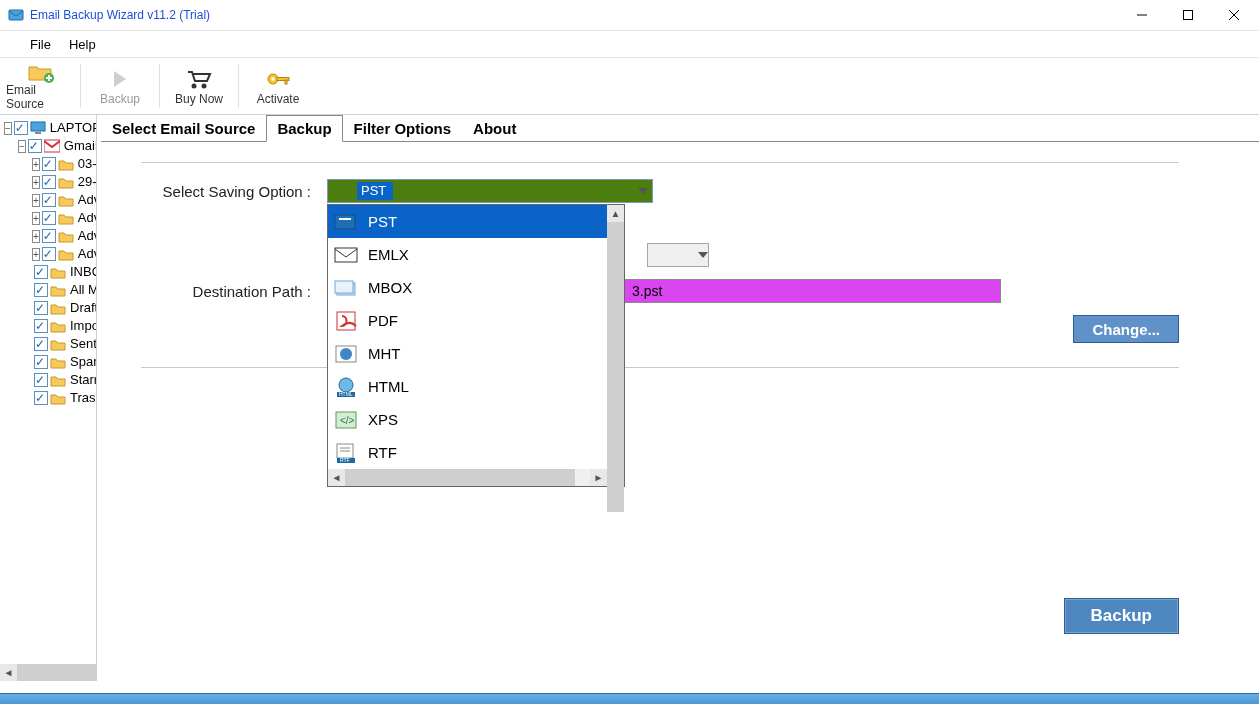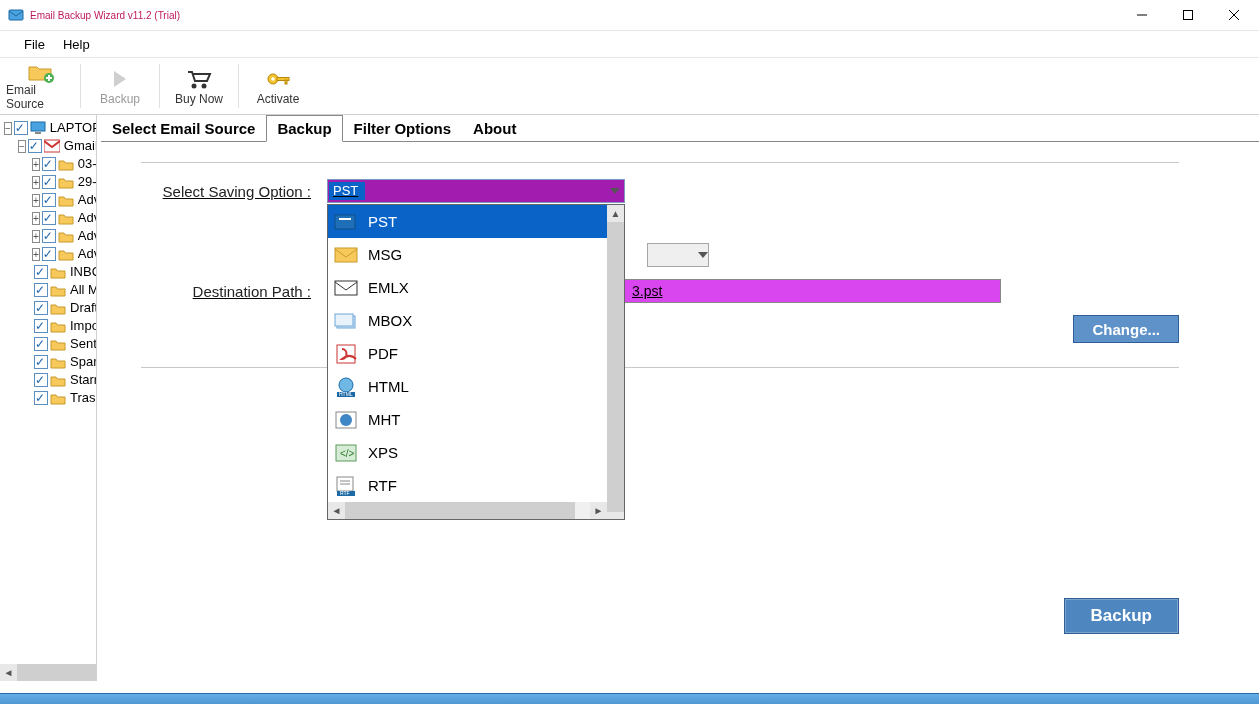--- a/index.html
+++ b/index.html
@@ -5,7 +5,7 @@
   html,body{margin:0;padding:0;font-family:"Segoe UI",Tahoma,sans-serif;font-size:12px;color:#000;background:#fff;width:1259px;height:704px;overflow:hidden;}
   .titlebar{height:30px;display:flex;align-items:center;border-bottom:1px solid #e5e5e5;padding:0 2px;}
   .titlebar .app-icon{width:16px;height:16px;margin:0 6px 0 6px;}
-  .titlebar .title{flex:0 0 auto;font-size:10px;color:#be185d;}
+  .titlebar .title{flex:0 0 auto;font-size:12px;color:#1d4ed8;}
   .titlebar .spacer{flex:1;}
   .win-btn{width:46px;height:30px;display:flex;align-items:center;justify-content:center;}
   .menubar{height:26px;display:flex;align-items:center;gap:2px;padding:0 16px;border-bottom:1px solid #e5e5e5;font-size:13px;}

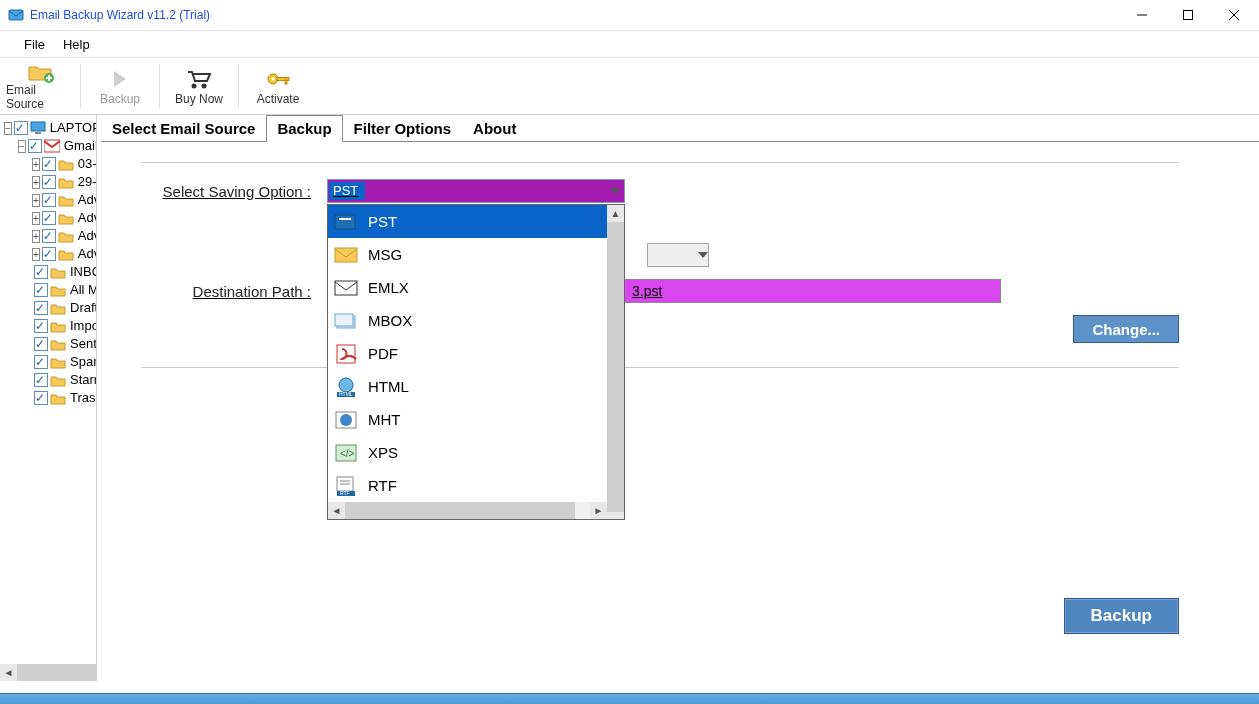--- a/index.html
+++ b/index.html
@@ -8,7 +8,7 @@
   .titlebar .title{flex:0 0 auto;font-size:12px;color:#1d4ed8;}
   .titlebar .spacer{flex:1;}
   .win-btn{width:46px;height:30px;display:flex;align-items:center;justify-content:center;}
-  .menubar{height:26px;display:flex;align-items:center;gap:2px;padding:0 16px;border-bottom:1px solid #e5e5e5;font-size:13px;}
+  .menubar{height:26px;display:flex;align-items:center;gap:2px;padding:0 22px;border-bottom:1px solid #e5e5e5;font-size:13px;}
   .menubar .menu-item{padding:2px 8px;}
   .toolbar{height:52px;display:flex;align-items:center;gap:0;padding:2px 6px;border-bottom:1px solid #d0d0d0;background:#fff;}
   .toolbtn{display:flex;flex-direction:column;align-items:center;justify-content:center;width:70px;height:50px;font-size:12px;color:#333;}

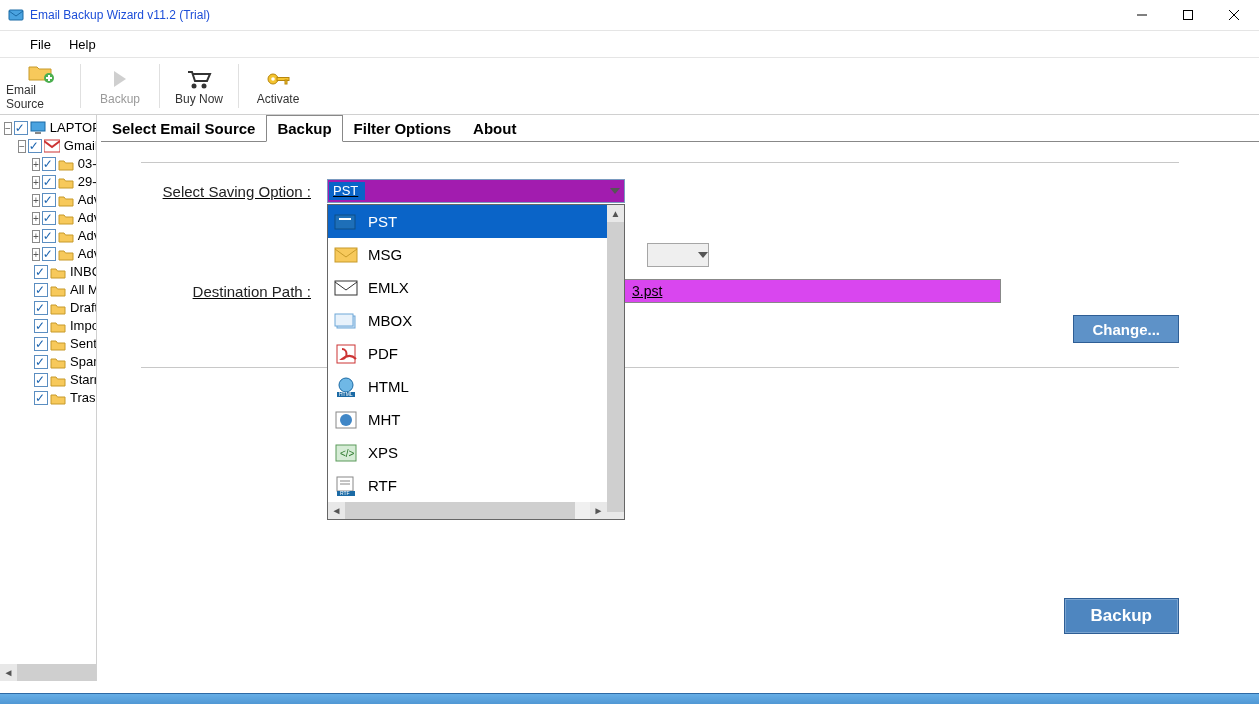--- a/index.html
+++ b/index.html
@@ -36,7 +36,7 @@
   .tab.active{background:#fff;border:1px solid #888;border-bottom:1px solid #fff;}
   .content{padding:20px 80px 0 40px;}
   .hr{height:1px;background:#c8c8c8;margin:0 0 16px 0;}
-  .form-row{display:flex;align-items:center;margin-bottom:12px;text-decoration:underline;}
+  .form-row{display:flex;align-items:center;margin-bottom:12px;}
   .form-label{width:170px;text-align:right;font-size:15px;color:#222;padding-right:16px;}
   .select-box{width:296px;height:22px;border:1px solid #7a9abf;background:#a21caf;display:flex;align-items:center;position:relative;}
   .select-box .sel-text{flex:1;padding:0 4px;font-size:13px;background:#0a64c8;color:#fff;margin:1px;height:18px;line-height:18px;width:28px;flex:0 0 auto;}

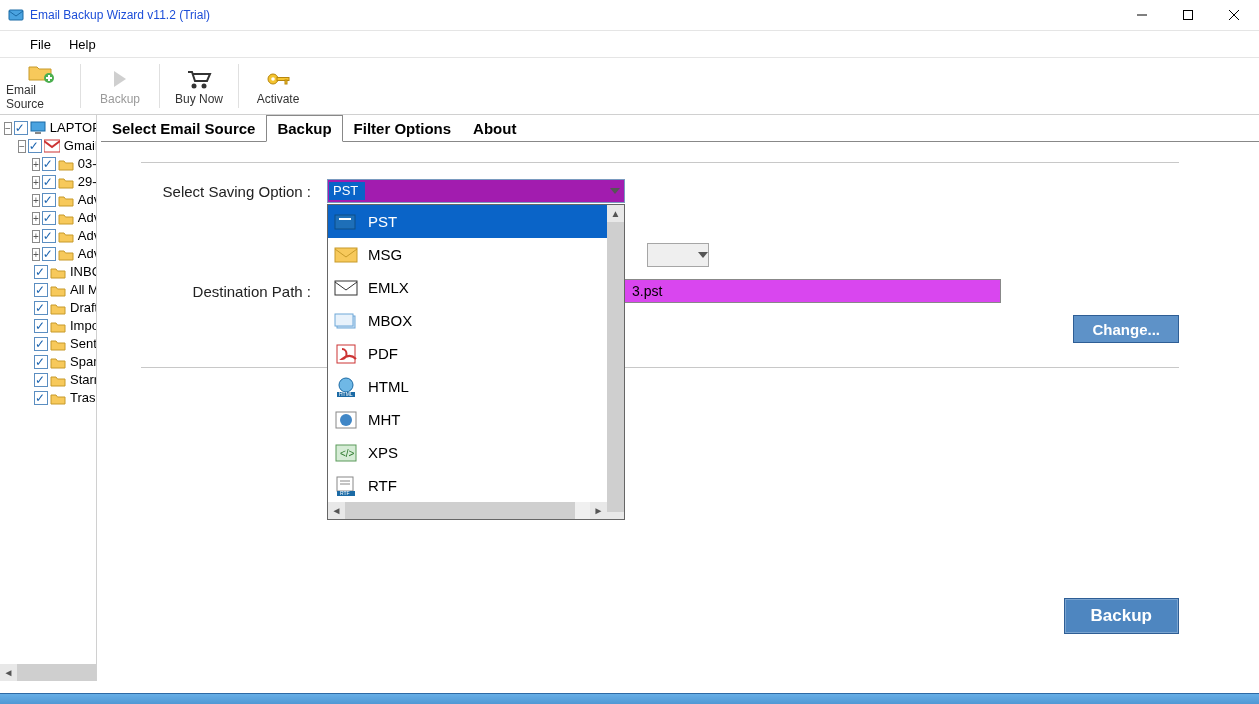--- a/index.html
+++ b/index.html
@@ -38,7 +38,7 @@
   .hr{height:1px;background:#c8c8c8;margin:0 0 16px 0;}
   .form-row{display:flex;align-items:center;margin-bottom:12px;}
   .form-label{width:170px;text-align:right;font-size:15px;color:#222;padding-right:16px;}
-  .select-box{width:296px;height:22px;border:1px solid #7a9abf;background:#a21caf;display:flex;align-items:center;position:relative;}
+  .select-box{width:296px;height:22px;border:1px solid #7a9abf;background:#4d7c0f;display:flex;align-items:center;position:relative;padding-left:28px;}
   .select-box .sel-text{flex:1;padding:0 4px;font-size:13px;background:#0a64c8;color:#fff;margin:1px;height:18px;line-height:18px;width:28px;flex:0 0 auto;}
   .select-box .dd-arrow{width:18px;height:20px;display:flex;align-items:center;justify-content:center;}
   .dropdown{position:absolute;top:24px;left:-1px;width:296px;border:1px solid #666;background:#fff;z-index:10;}

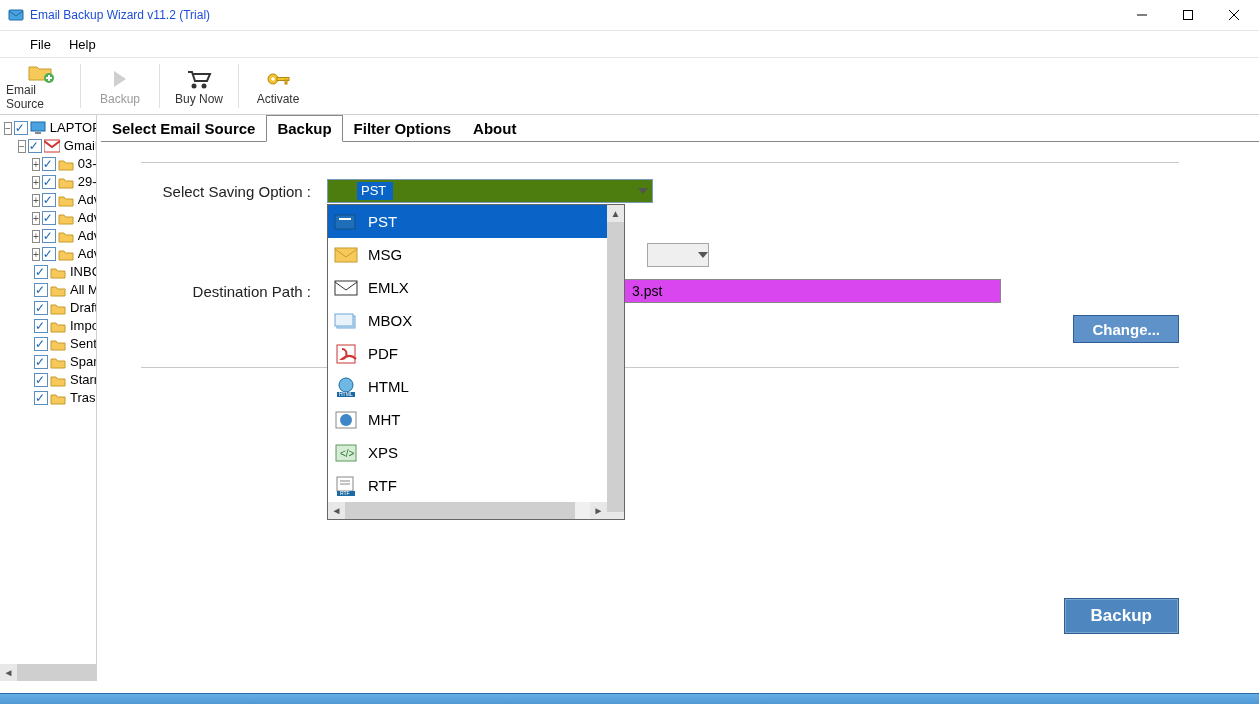--- a/index.html
+++ b/index.html
@@ -363,15 +363,6 @@
                 <div class="dd-item">
                     <span class="dd-icon">
                       <svg width="26" height="22">
-                        <rect x="2" y="4" width="22" height="14" fill="#f7c95b" stroke="#c79a2a"></rect>
-                        <polyline points="2,5 13,13 24,5" fill="none" stroke="#c79a2a"></polyline>
-                      </svg>
-                    </span>
-                    <span>MSG</span>
-                  </div>
-                <div class="dd-item">
-                    <span class="dd-icon">
-                      <svg width="26" height="22">
                         <rect x="2" y="4" width="22" height="14" fill="#fff" stroke="#333"></rect>
                         <polyline points="2,5 13,13 24,5" fill="none" stroke="#333"></polyline>
                       </svg>

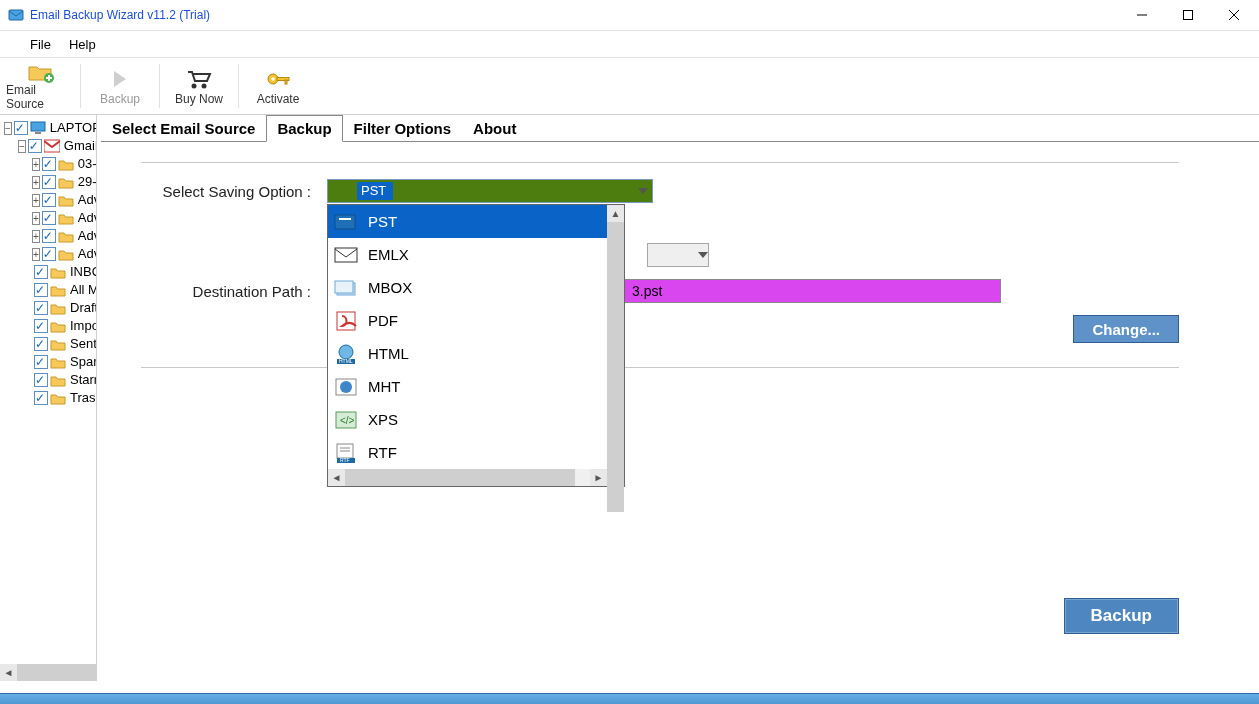--- a/index.html
+++ b/index.html
@@ -390,21 +390,21 @@
                 <div class="dd-item">
                     <span class="dd-icon">
                       <svg width="26" height="22">
+                        <rect x="3" y="3" width="20" height="16" fill="#fff" stroke="#888"></rect>
+                        <circle cx="13" cy="11" r="6" fill="#3f86c6"></circle>
+                      </svg>
+                    </span>
+                    <span>MHT</span>
+                  </div>
+                <div class="dd-item">
+                    <span class="dd-icon">
+                      <svg width="26" height="22">
                         <circle cx="13" cy="9" r="7" fill="#6fb8e6" stroke="#1b6aa5"></circle>
                         <rect x="4" y="16" width="18" height="5" fill="#1b6aa5"></rect>
                         <text x="6" y="20" font-size="5" fill="#fff">HTML</text>
                       </svg>
                     </span>
                     <span>HTML</span>
-                  </div>
-                <div class="dd-item">
-                    <span class="dd-icon">
-                      <svg width="26" height="22">
-                        <rect x="3" y="3" width="20" height="16" fill="#fff" stroke="#888"></rect>
-                        <circle cx="13" cy="11" r="6" fill="#3f86c6"></circle>
-                      </svg>
-                    </span>
-                    <span>MHT</span>
                   </div>
                 <div class="dd-item">
                     <span class="dd-icon">

